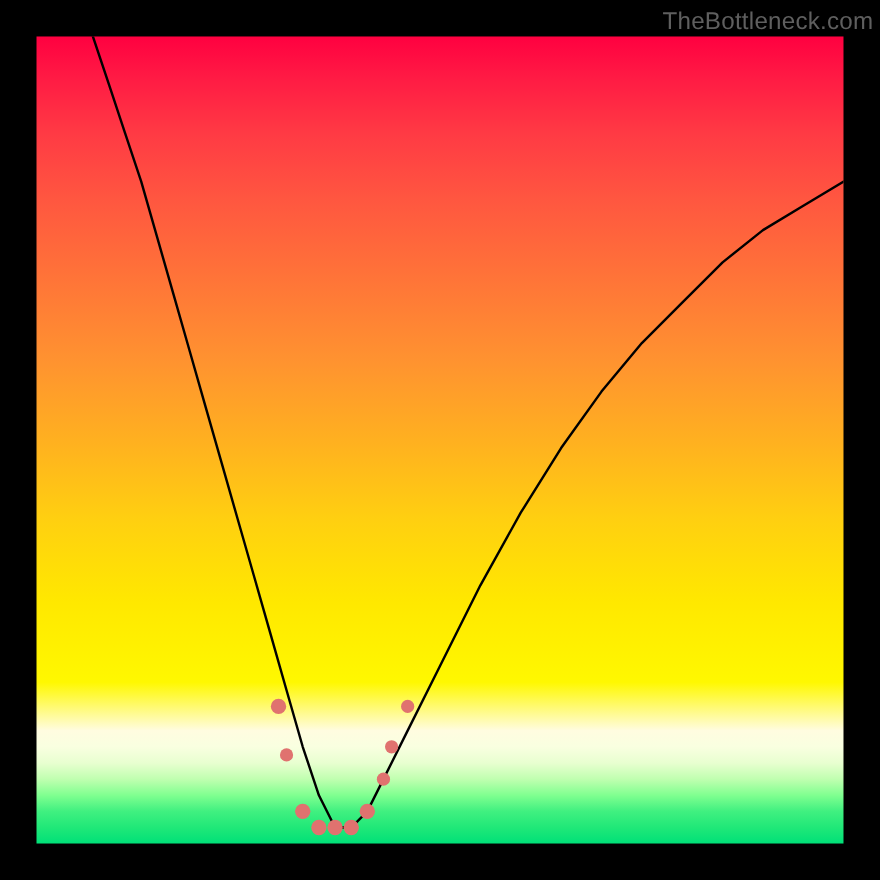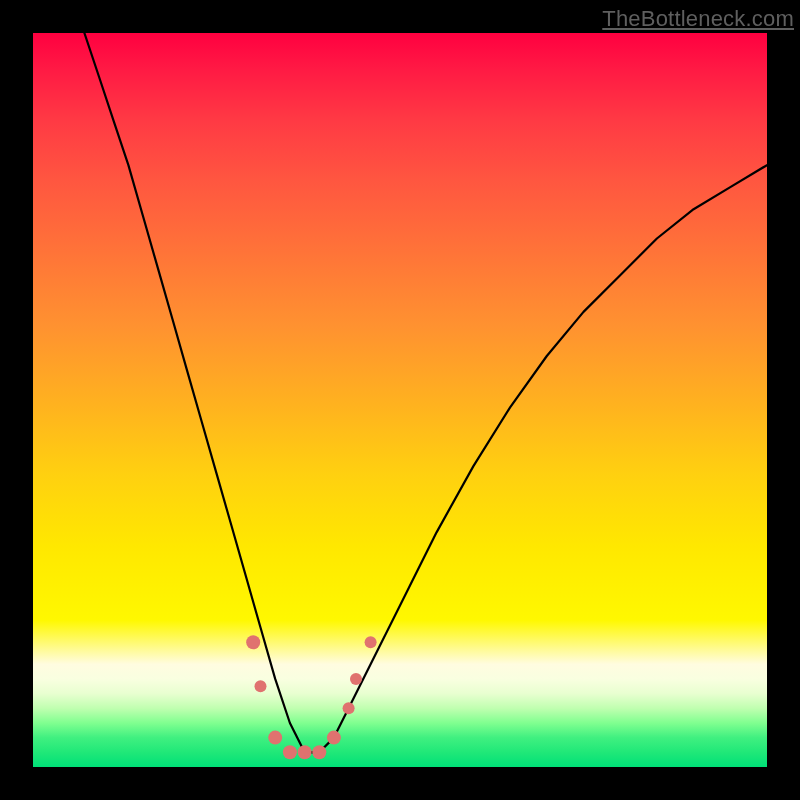--- a/index.html
+++ b/index.html
@@ -65,7 +65,6 @@
     font-weight: 500;
     letter-spacing: 0.2px;
     user-select: none;
-    text-decoration: underline;
   }
 </style>
 </head>

